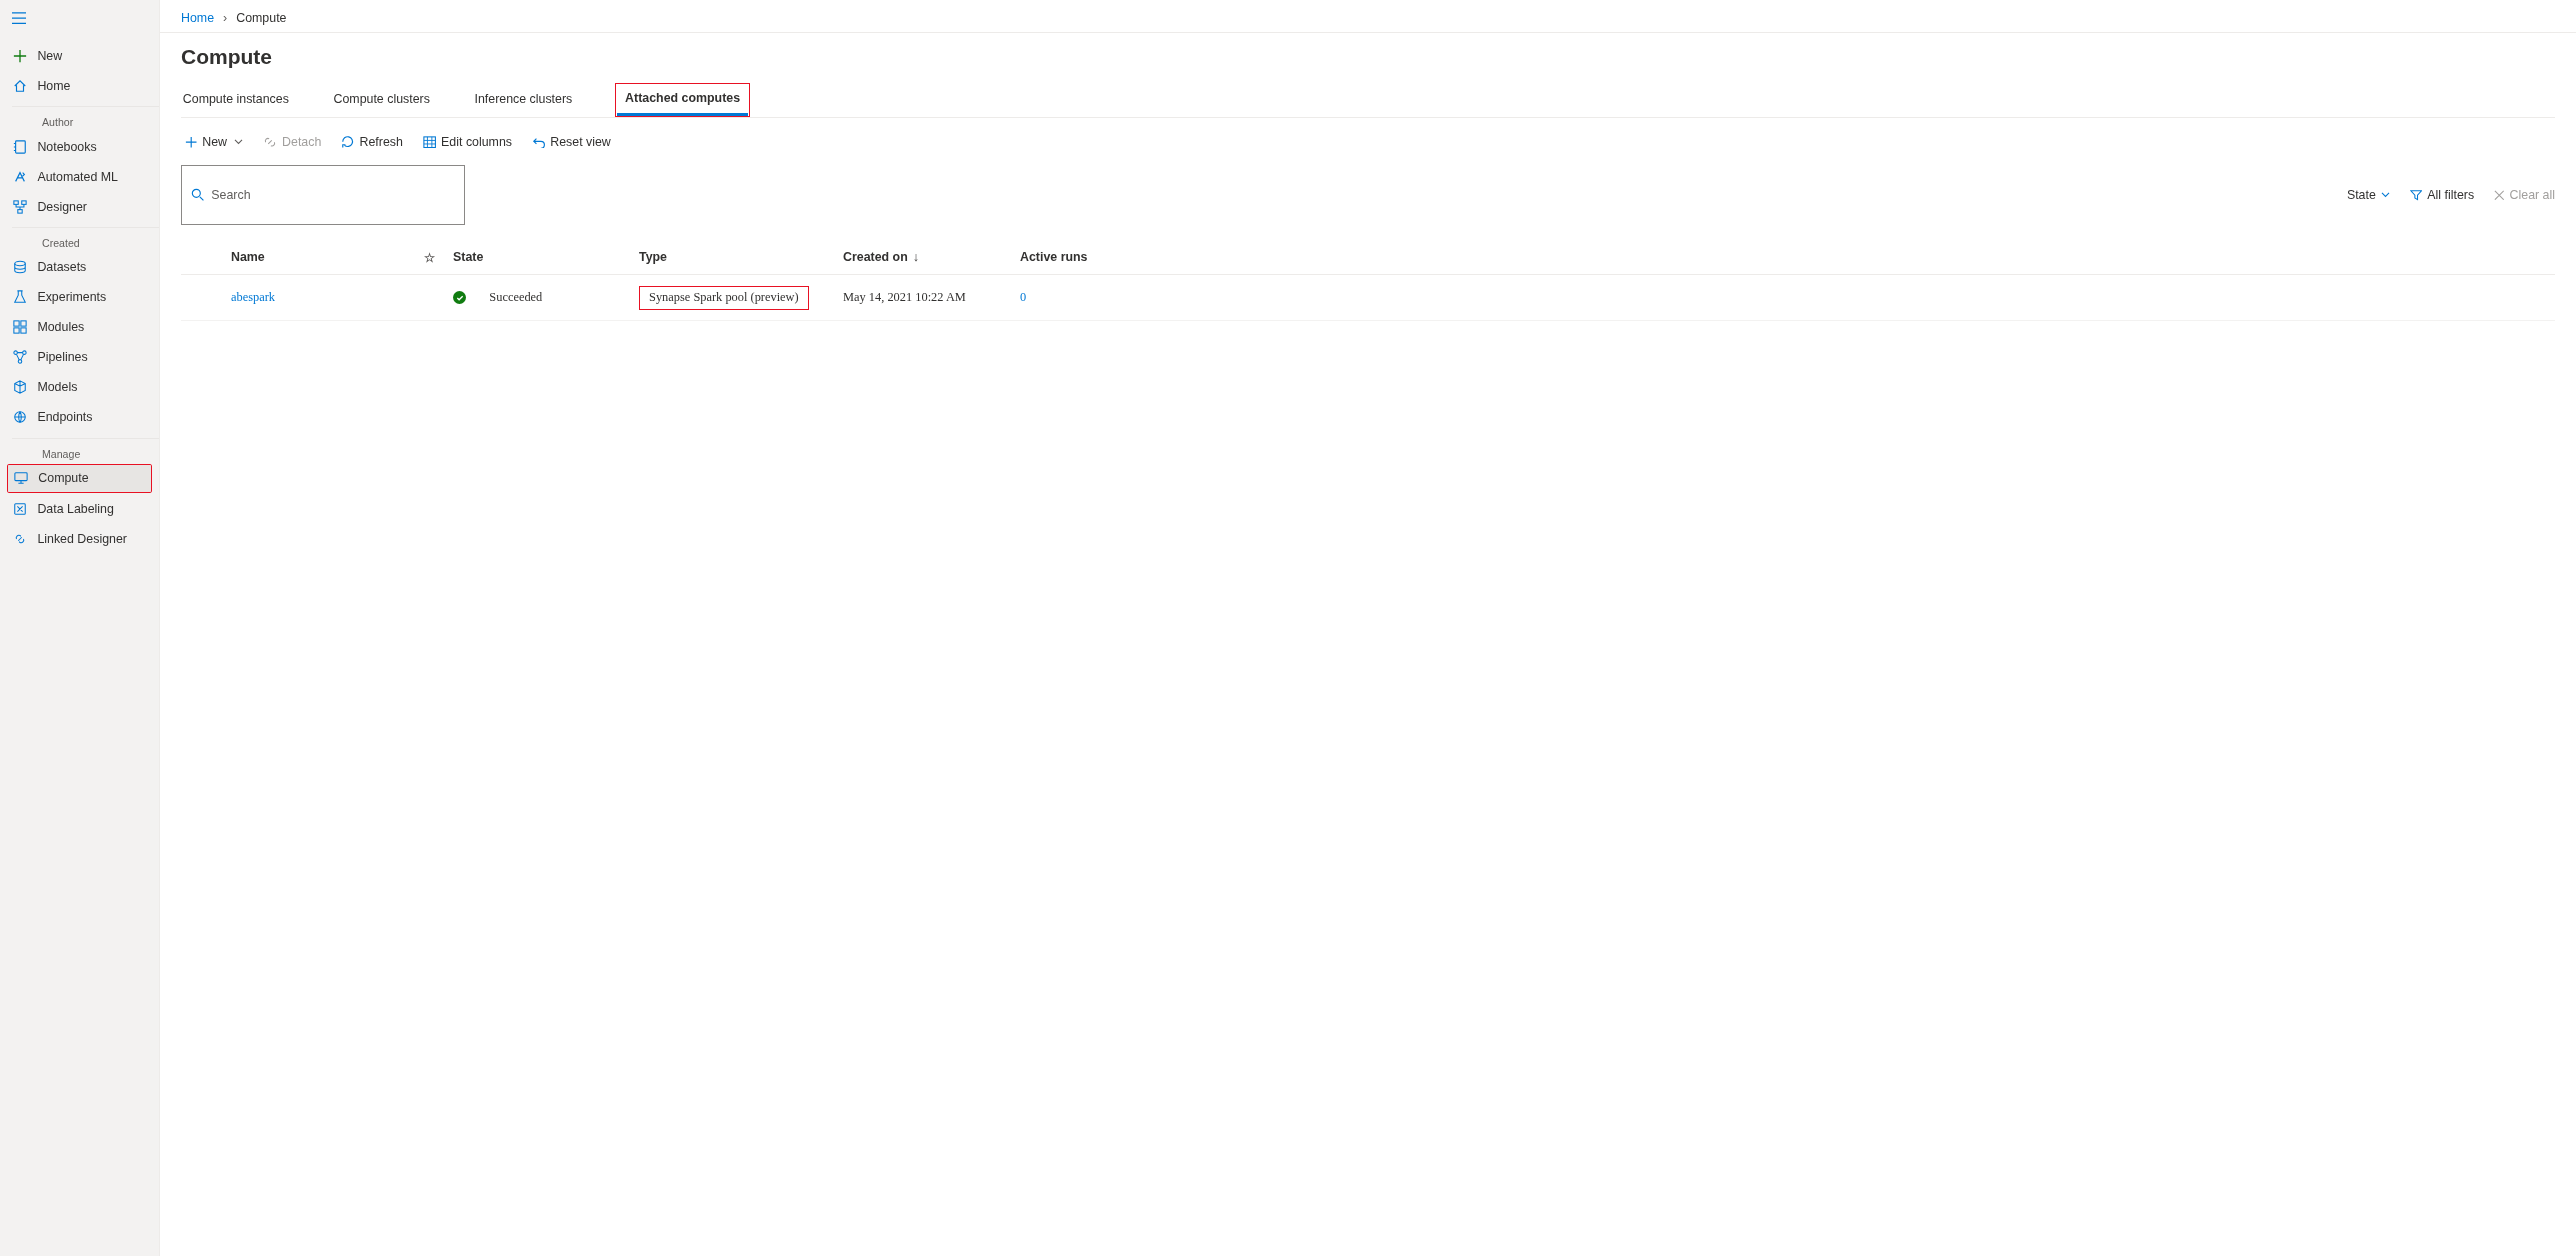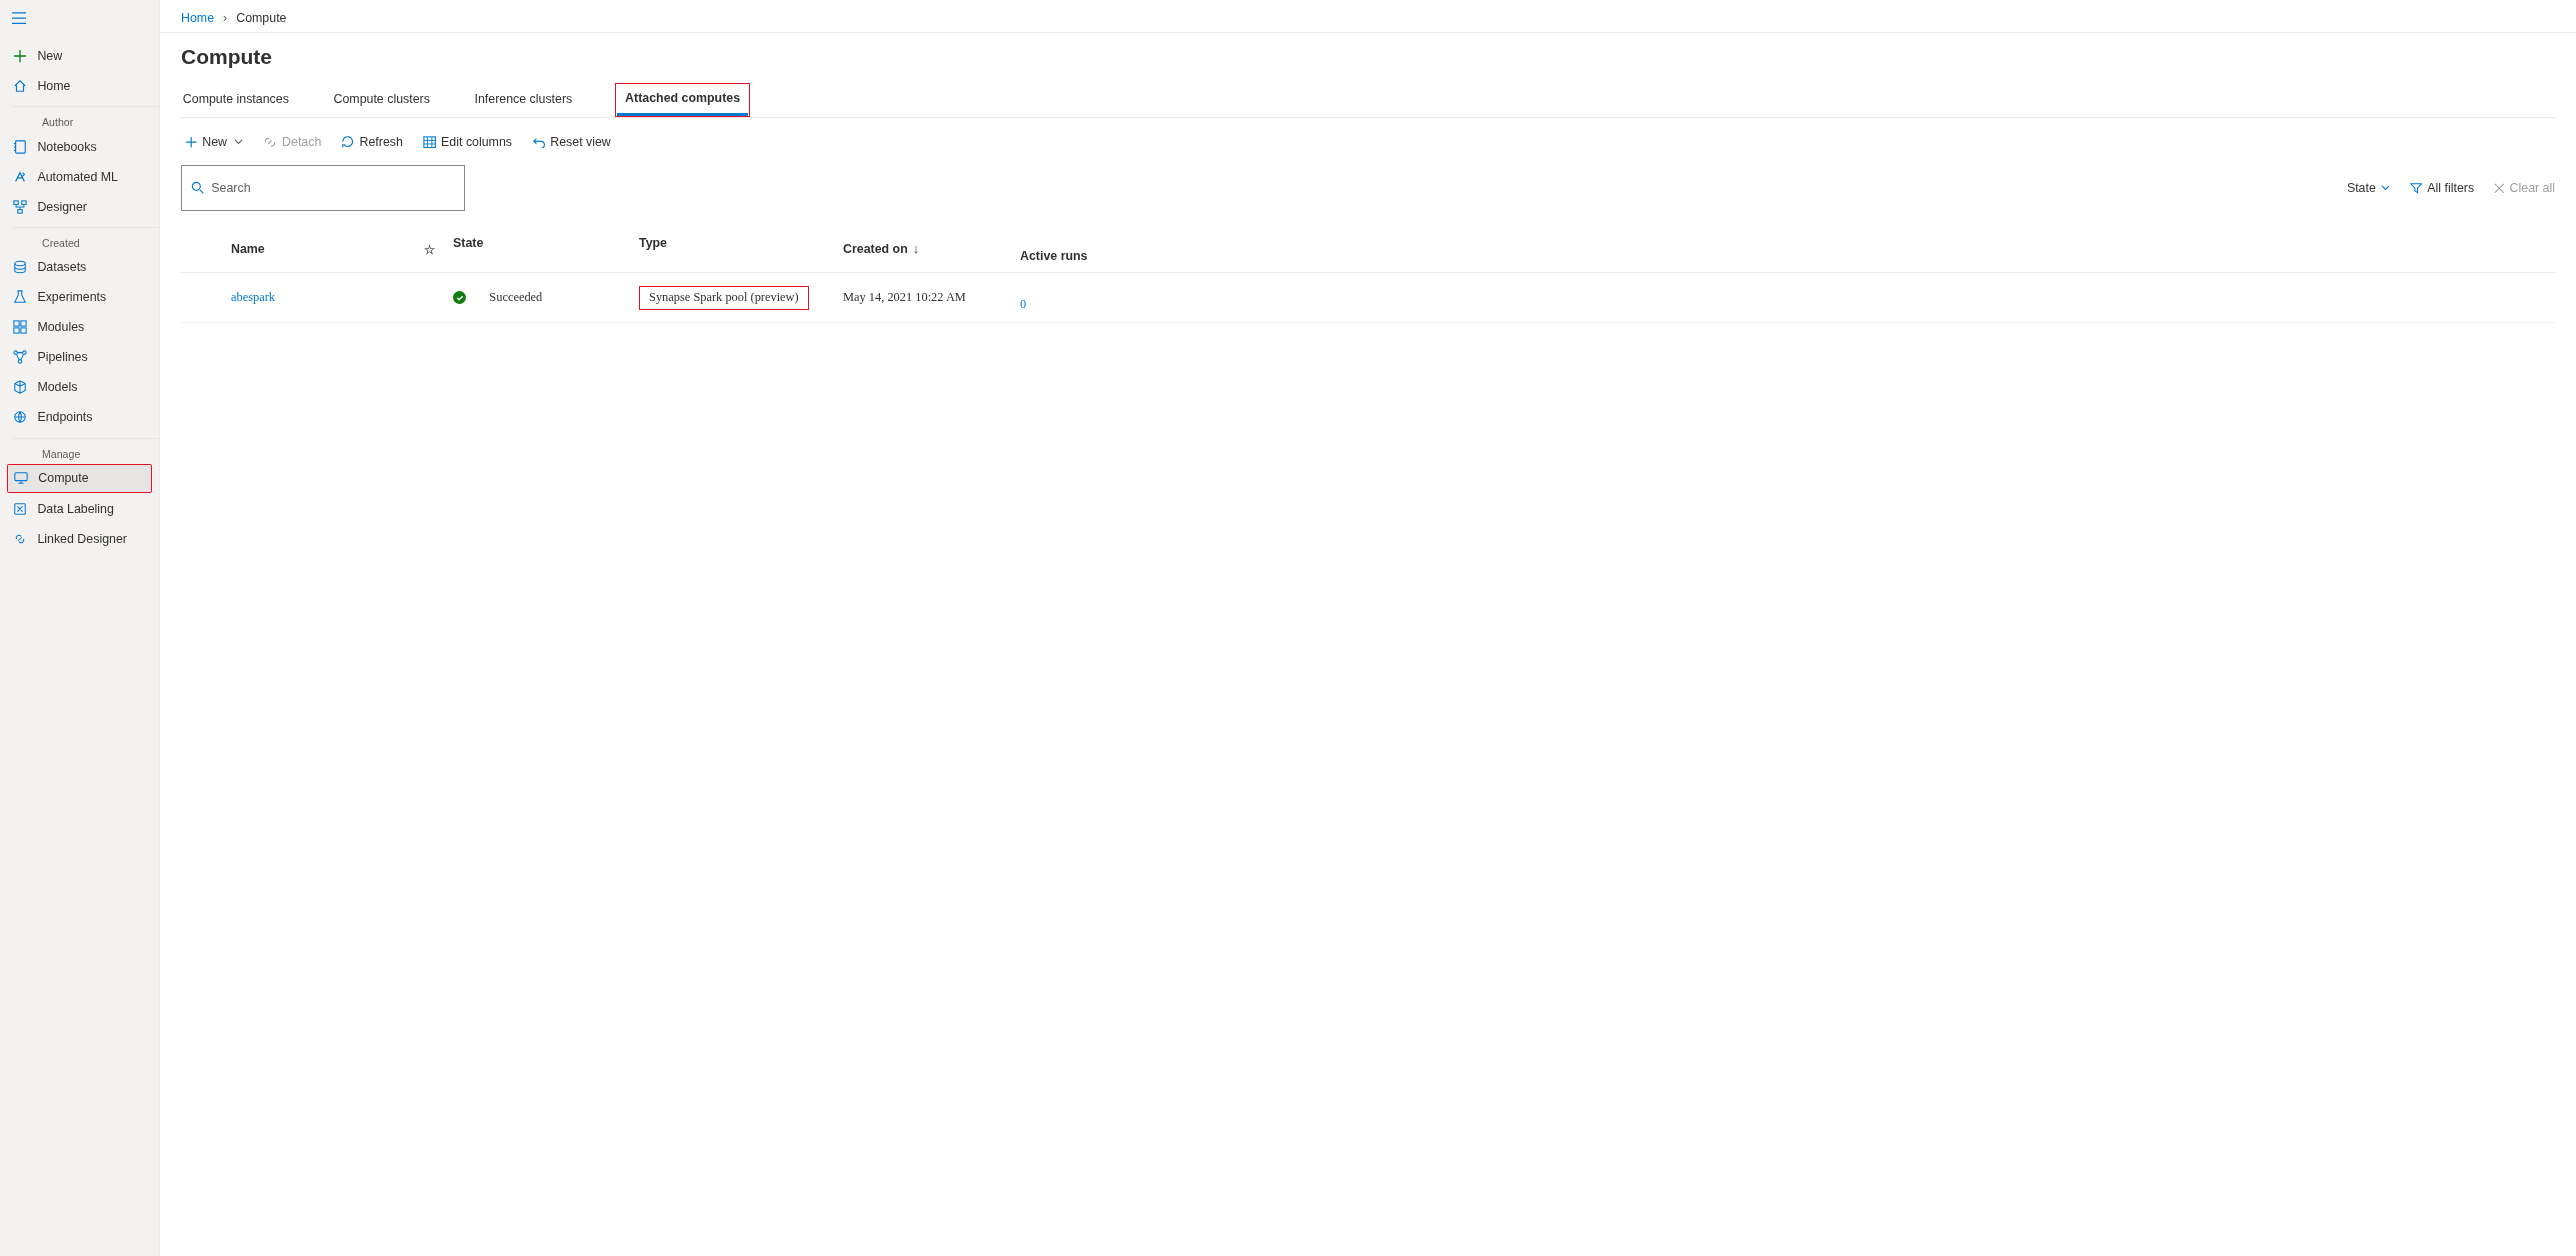--- a/index.html
+++ b/index.html
@@ -27,7 +27,7 @@
 .tool-btn.disabled { color: #a19f9d; cursor: default; }
 .tool-btn .chev { margin-left: 1.8px; }
 .filter-row { display: flex; align-items: center; justify-content: space-between; margin-bottom: 16px; }
-.search-box { display: flex; align-items: center; gap: 7px; width: 284px; padding: 15px 9px; border: 0.9px solid #8a8886; background: #fff; }
+.search-box { display: flex; align-items: center; gap: 7px; width: 284px; padding: 22px 9px; border: 0.9px solid #8a8886; background: #fff; }
 .search-box input { border: none; outline: none; flex: 1; font-size: 12.4px; }
 .search-box input::placeholder { color: #605e5c; }
 .filter-actions { display: flex; align-items: center; gap: 19.5px; }

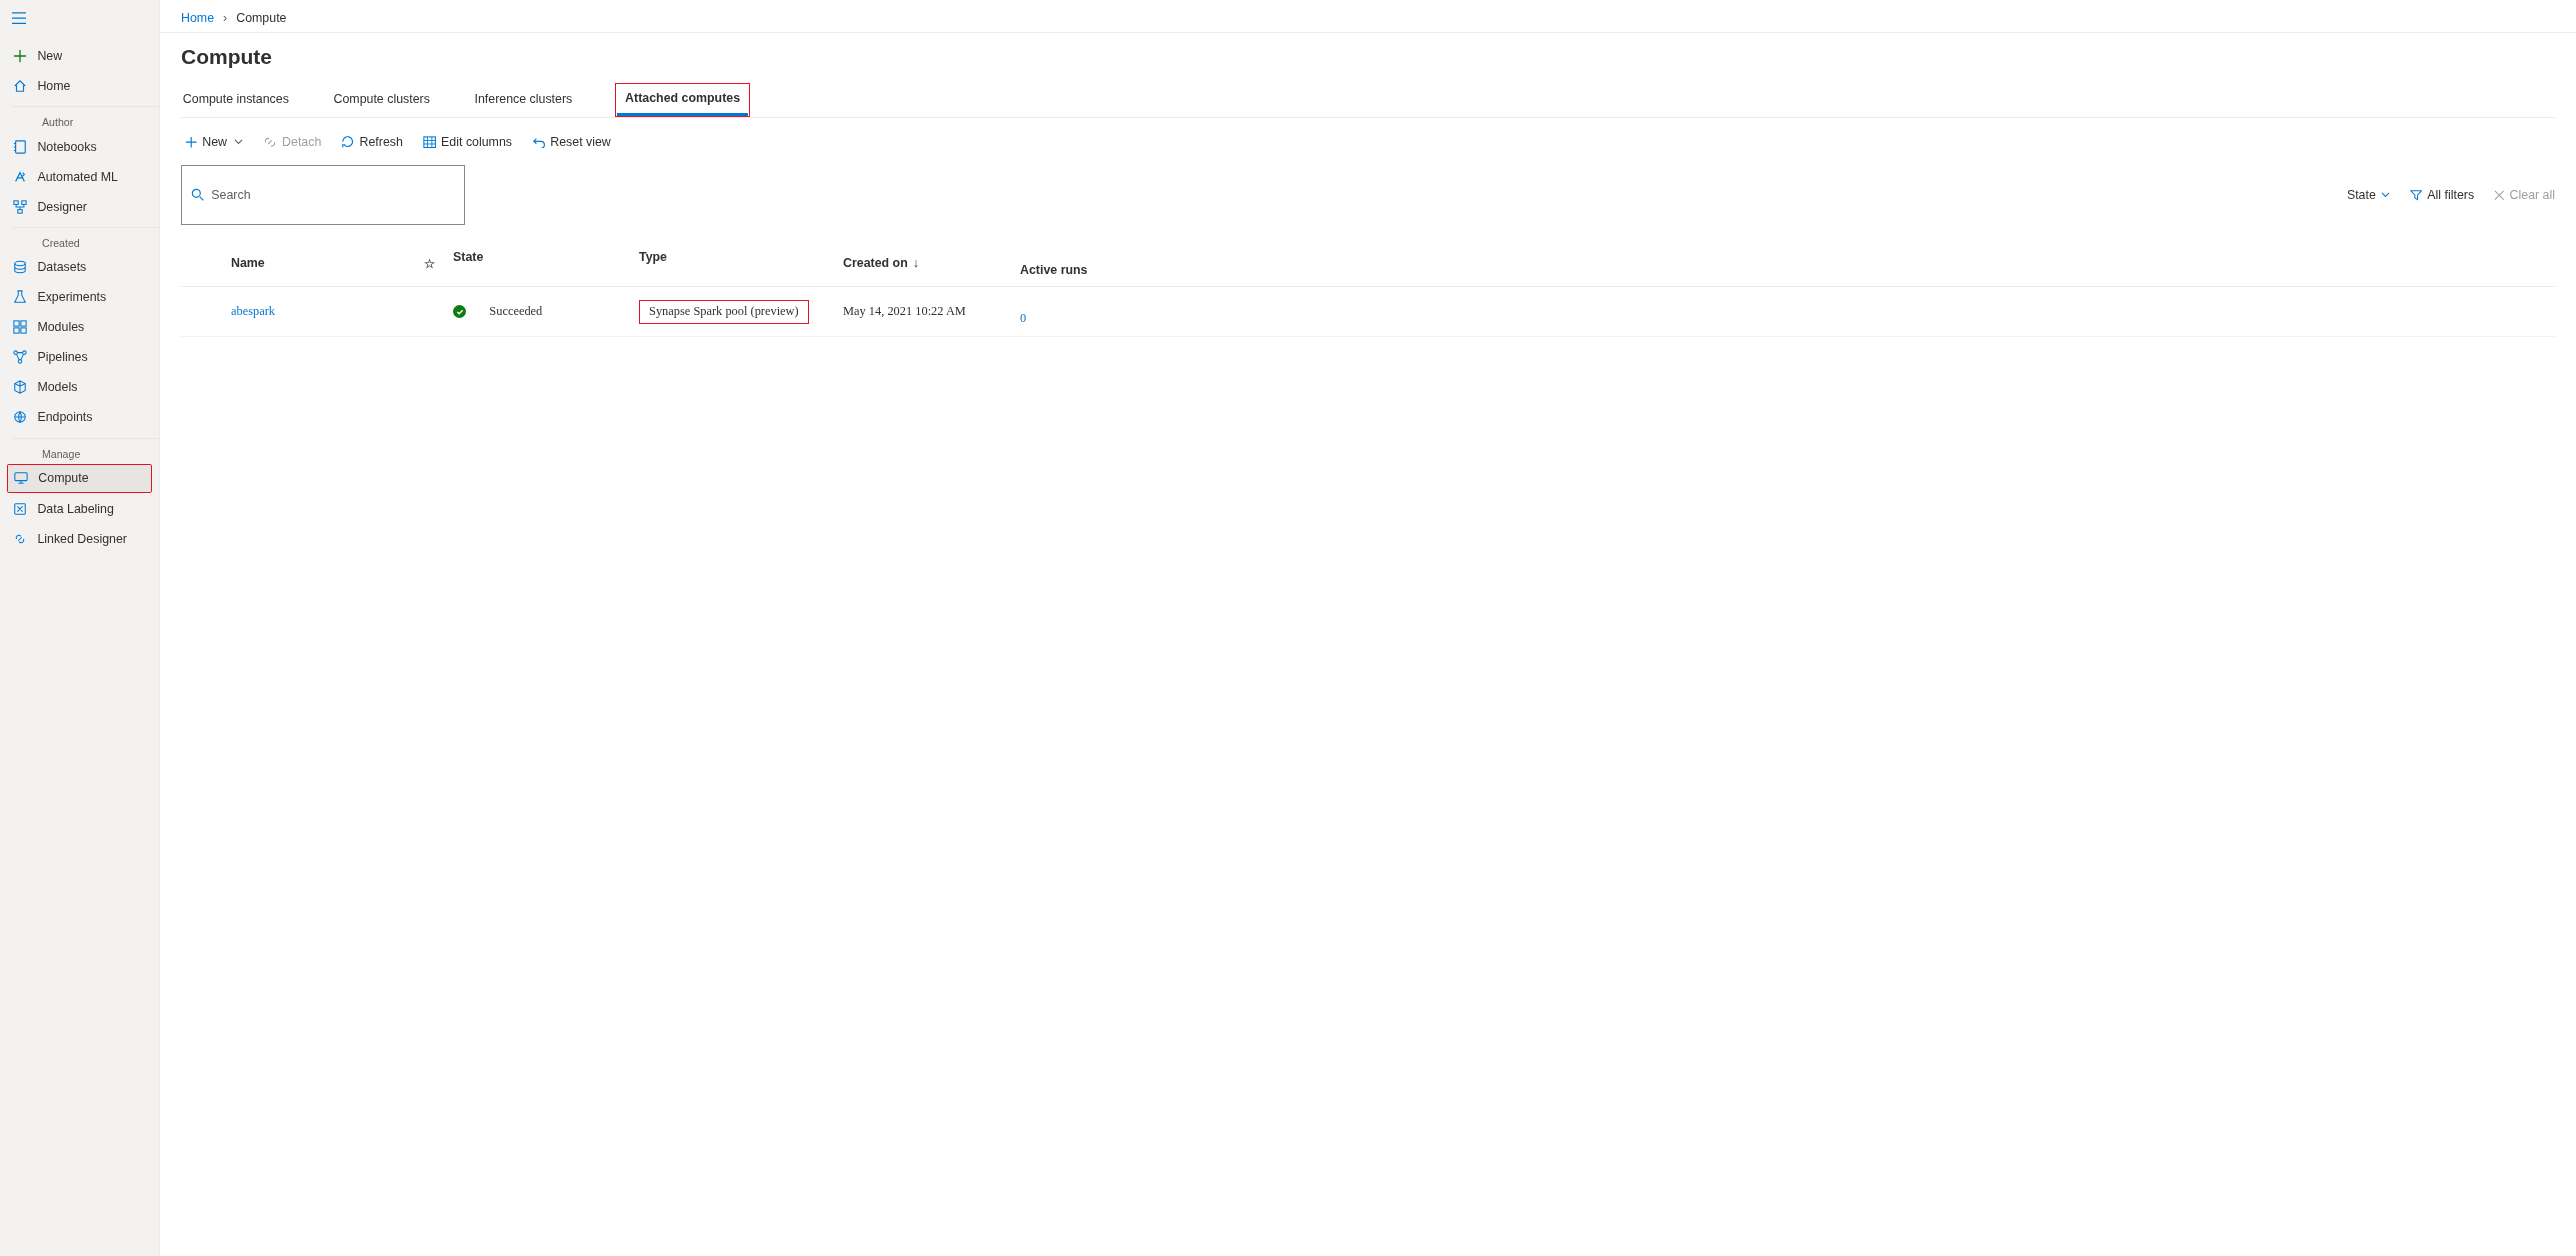--- a/index.html
+++ b/index.html
@@ -40,7 +40,7 @@
 .col-state { width: 186px; }
 .col-type { width: 204px; }
 .col-created { width: 177px; display:flex; align-items:center; gap:5px; }
-.col-active { width: 124px; margin-top: 13px; }
+.col-active { width: 124px; }
 .trow { display: flex; padding: 10.6px 0; border-bottom: 0.9px solid #f3f2f1; align-items: center; font-family: Liberation Serif, serif; }
 .trow .col-name { color: #0078d4; font-weight: 400; }
 .status-cell { display: flex; align-items: center; gap: 23px; }

